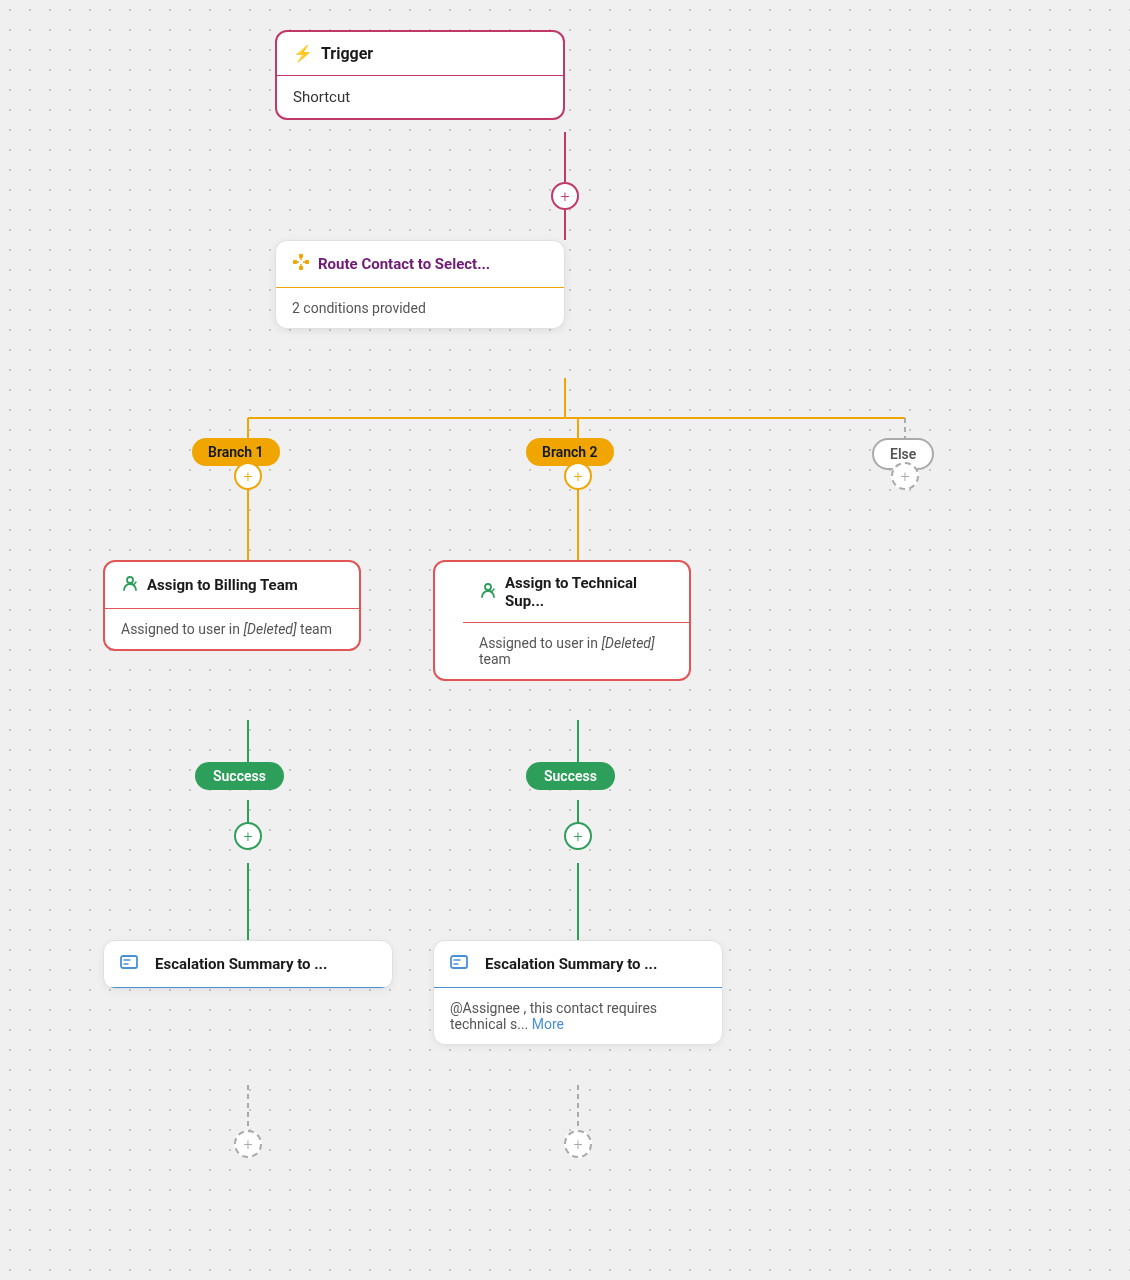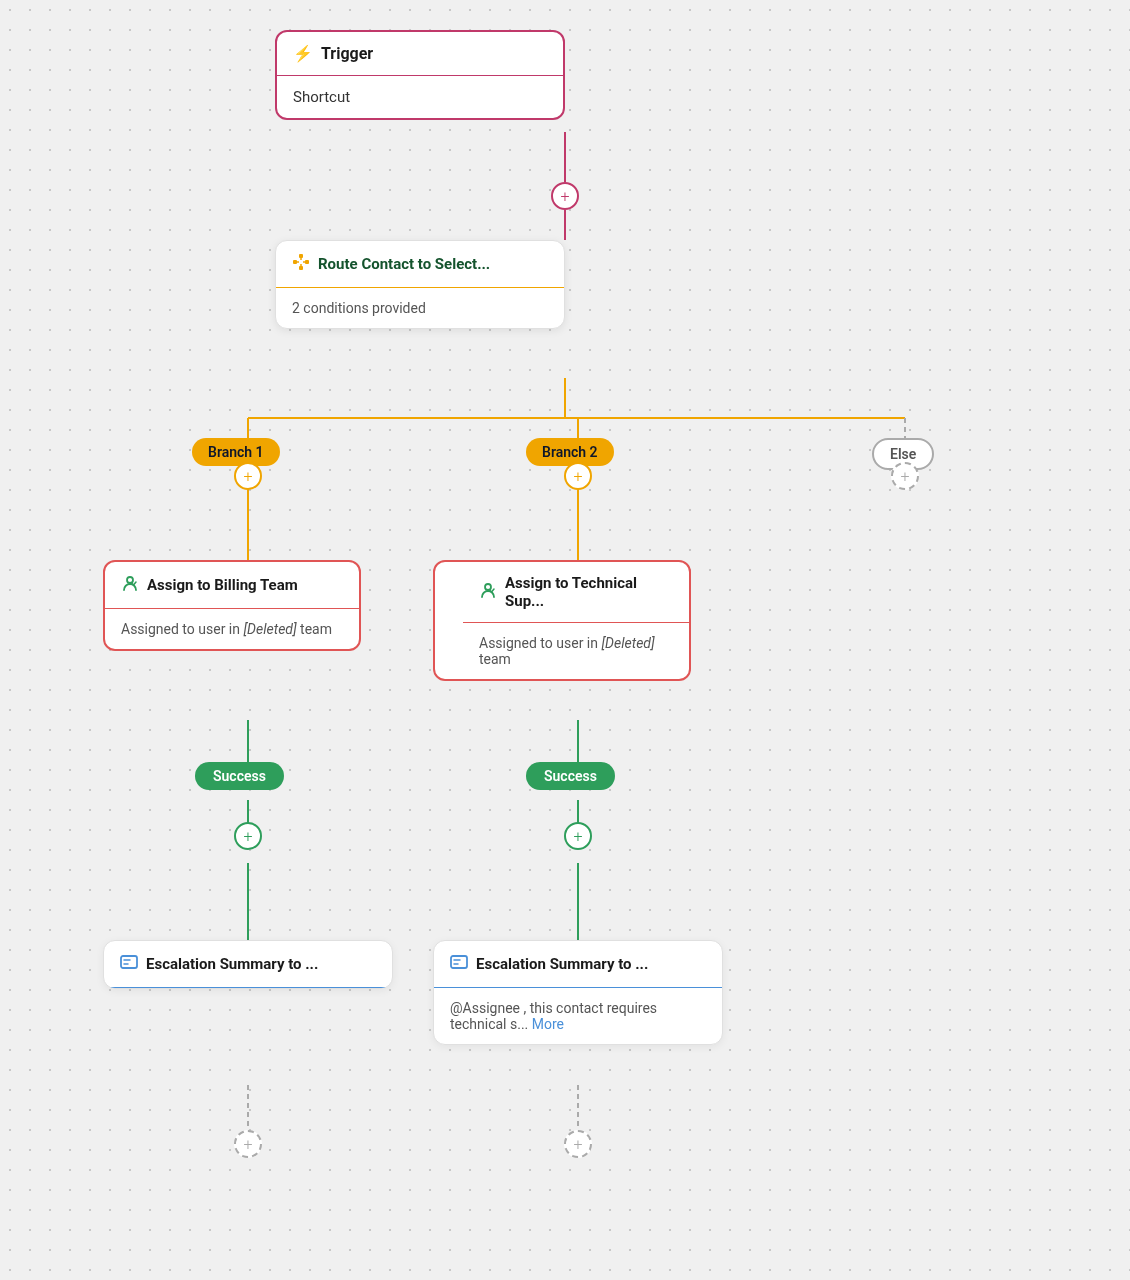--- a/index.html
+++ b/index.html
@@ -81,7 +81,7 @@
     .route-header .title {
       font-weight: 700;
       font-size: 15px;
-      color: #14532d;
+      color: #701a75;
     }
     .route-body {
       padding: 12px 16px;

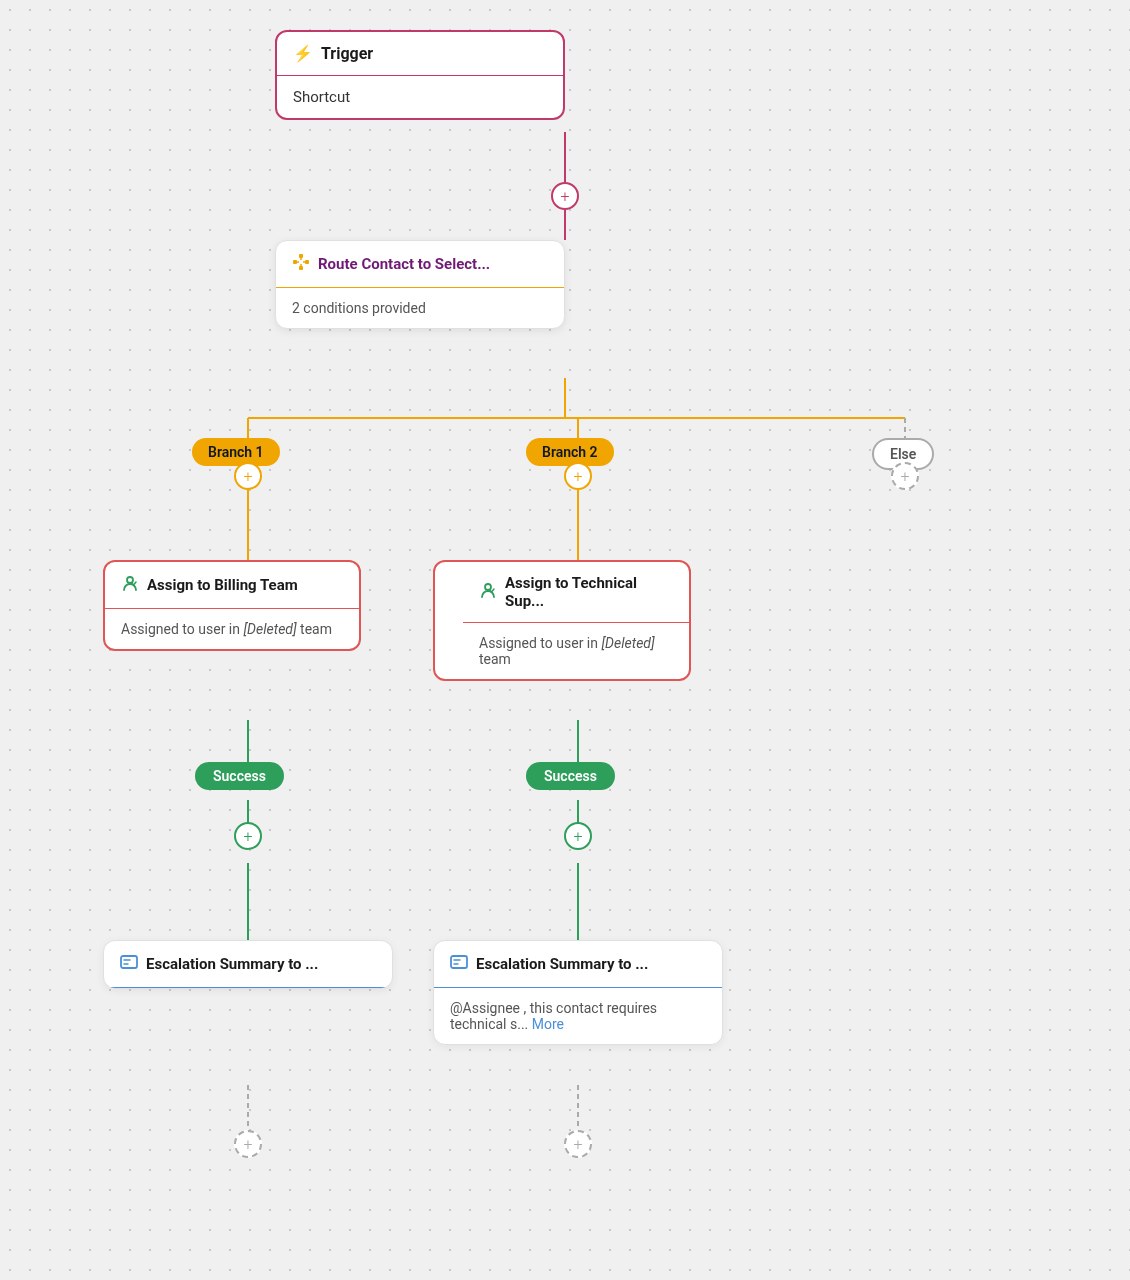--- a/index.html
+++ b/index.html
@@ -193,7 +193,7 @@
       padding: 12px 16px;
       display: flex;
       align-items: center;
-      gap: 8px;
+      gap: 17px;
       border-bottom: 1.5px solid #4a90d9;
     }
     .escalation-header .icon {

